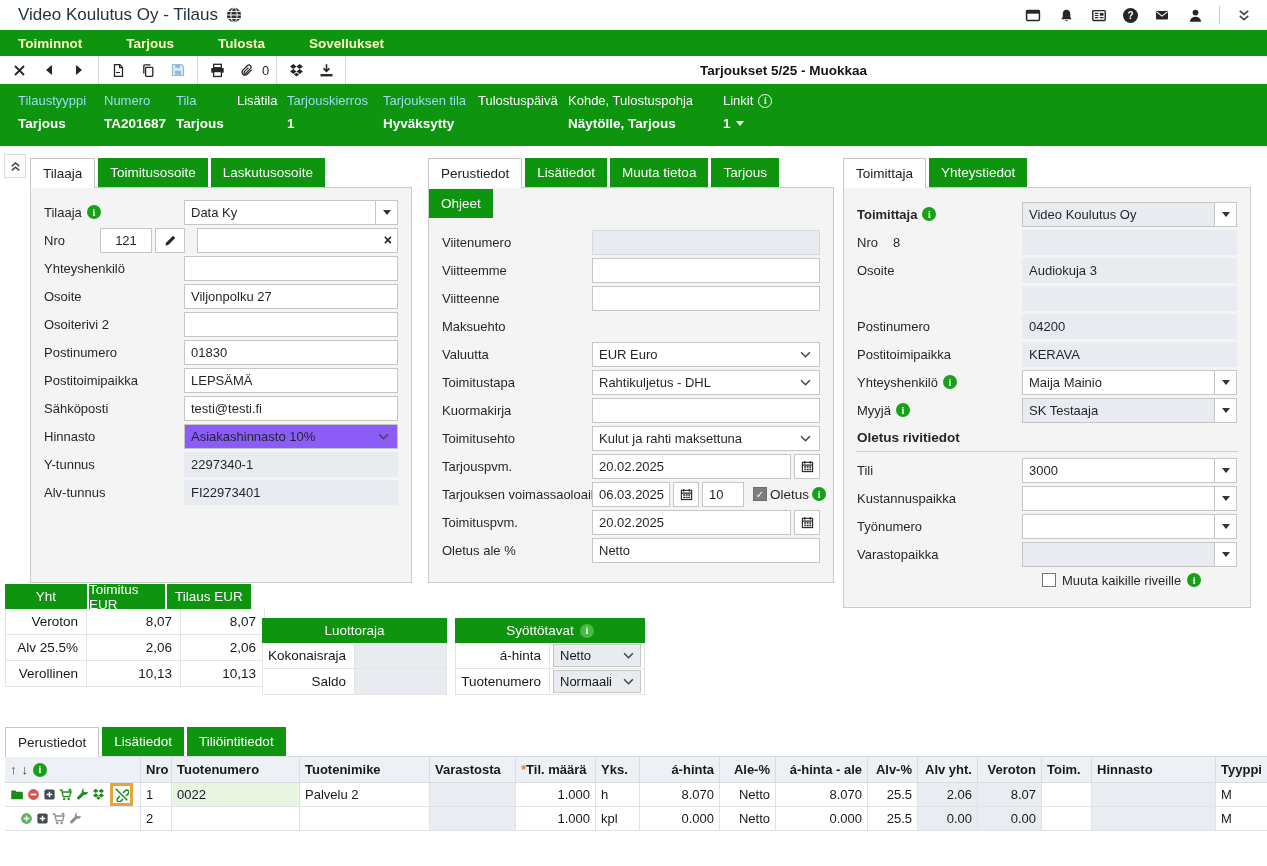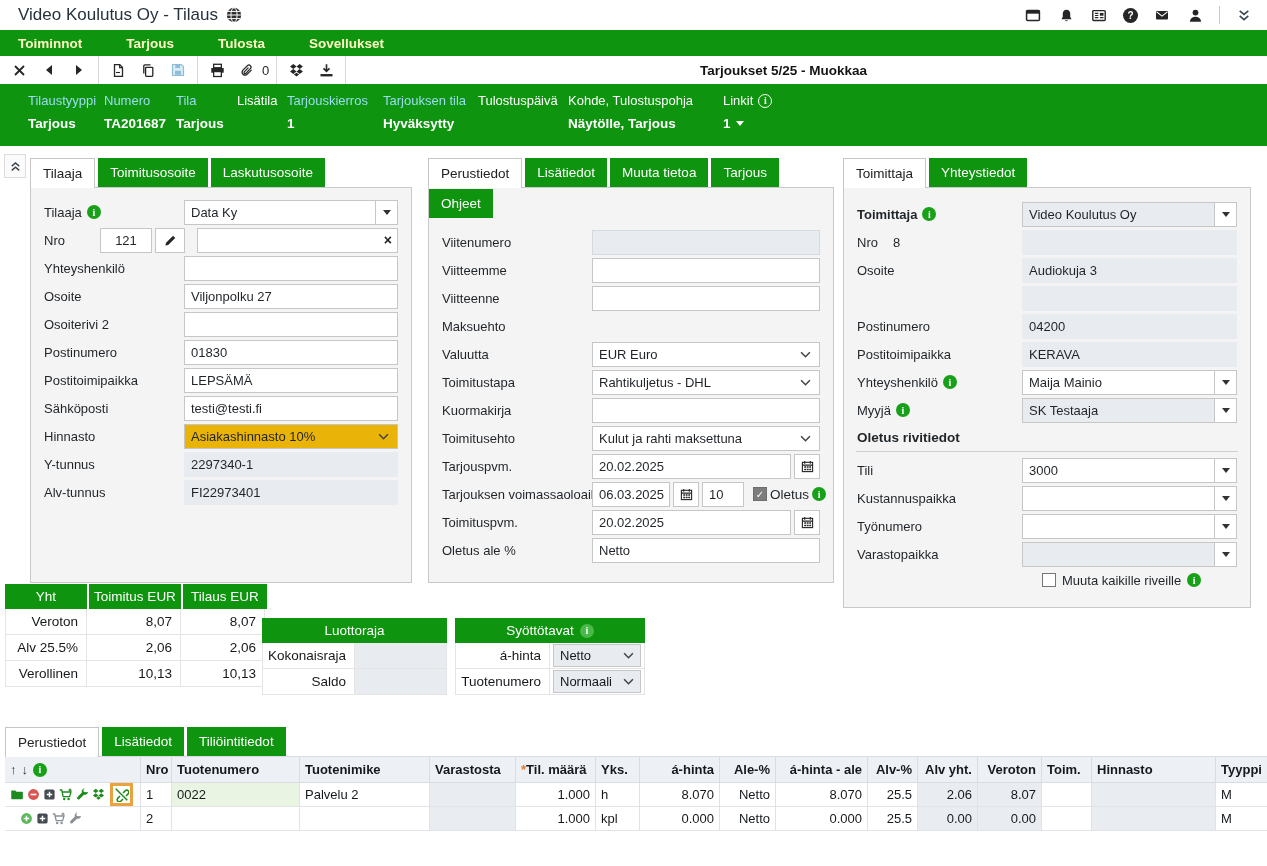--- a/index.html
+++ b/index.html
@@ -223,7 +223,7 @@
 </div>
 
 <div class="band">
-  <div class="bf" style="left:28px">
+  <div class="bf" style="left:18px">
     <div class="l link">Tilaustyyppi</div>
     <div class="v">Tarjous</div>
   </div>

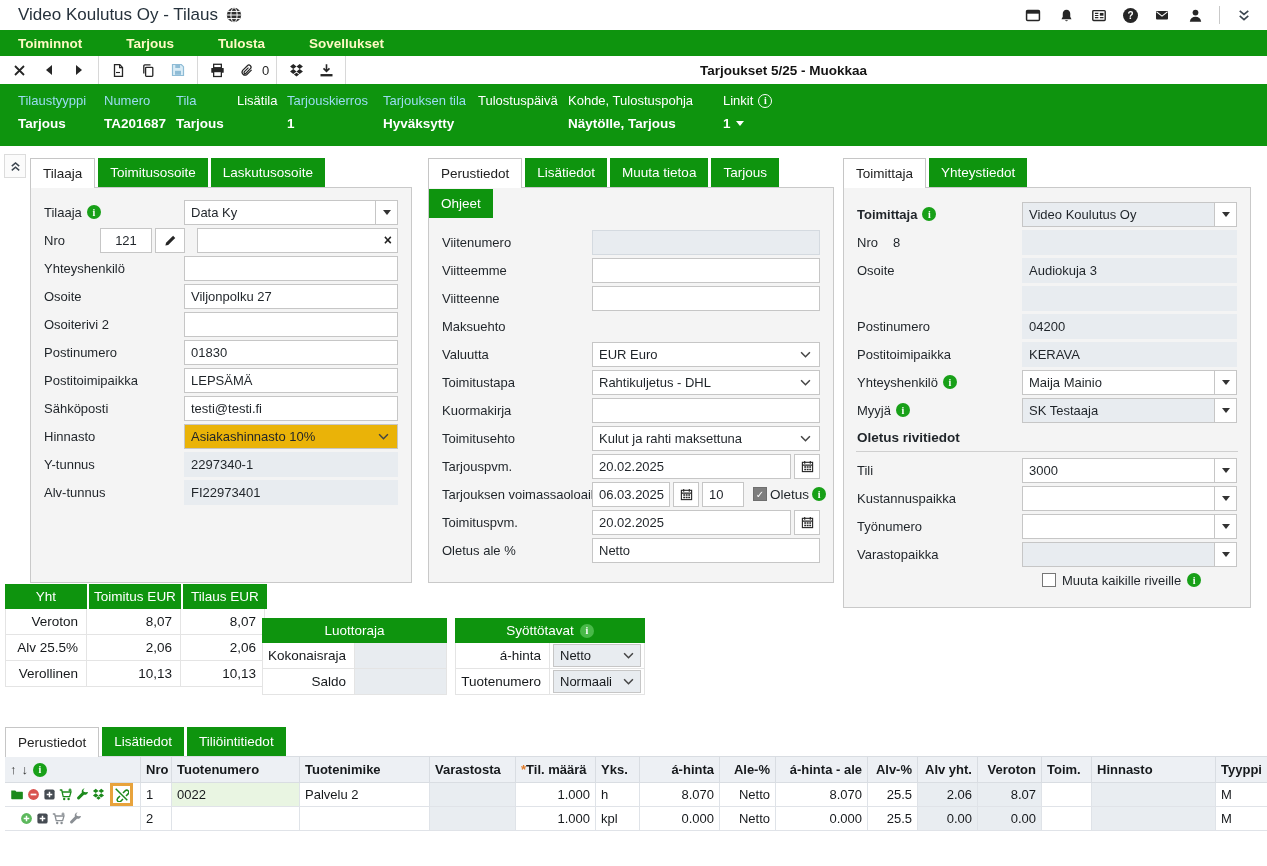--- a/index.html
+++ b/index.html
@@ -346,7 +346,7 @@
     <div class="frow">
       <span class="lbl w140">Hinnasto</span>
       <span class="ctl">
-          <span class="fld sel" style="background:#eab308">
+          <span class="fld sel" style="background:#8b5cf6">
             <span>Asiakashinnasto 10%</span>
             <svg width="11" height="7" viewBox="0 0 10 6">
               <path d="M1 1l4 4 4-4" stroke="#444" stroke-width="1.4" fill="none"></path>

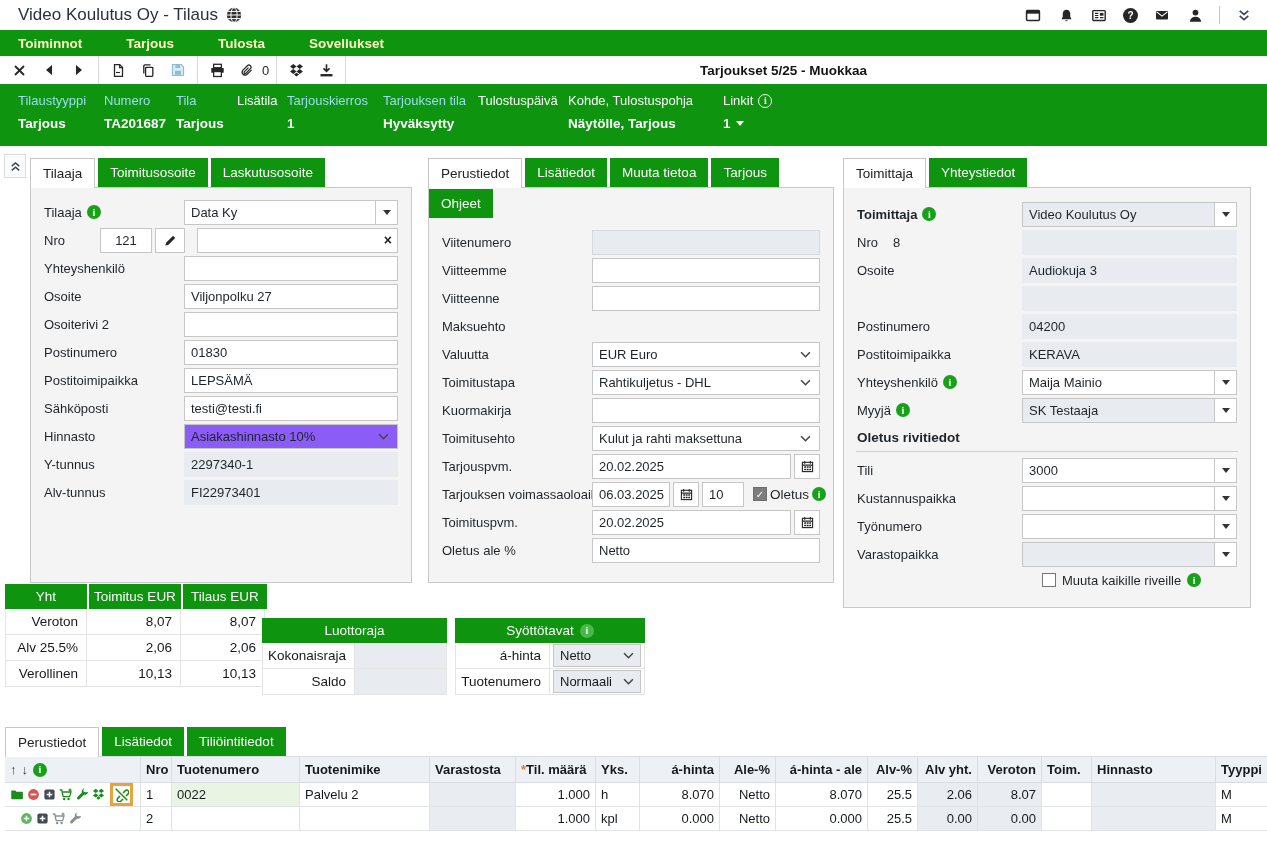--- a/index.html
+++ b/index.html
@@ -631,7 +631,7 @@
 <div class="gtable" style="left:5px;top:584px">
   <div class="hrow">
     <div class="gh" style="width:82px">Yht</div>
-    <div class="gh" style="width:92px">Toimitus EUR</div>
+    <div class="gh" style="width:76px">Toimitus EUR</div>
     <div class="gh" style="width:84px">Tilaus EUR</div>
   </div>
   <div class="grow">

